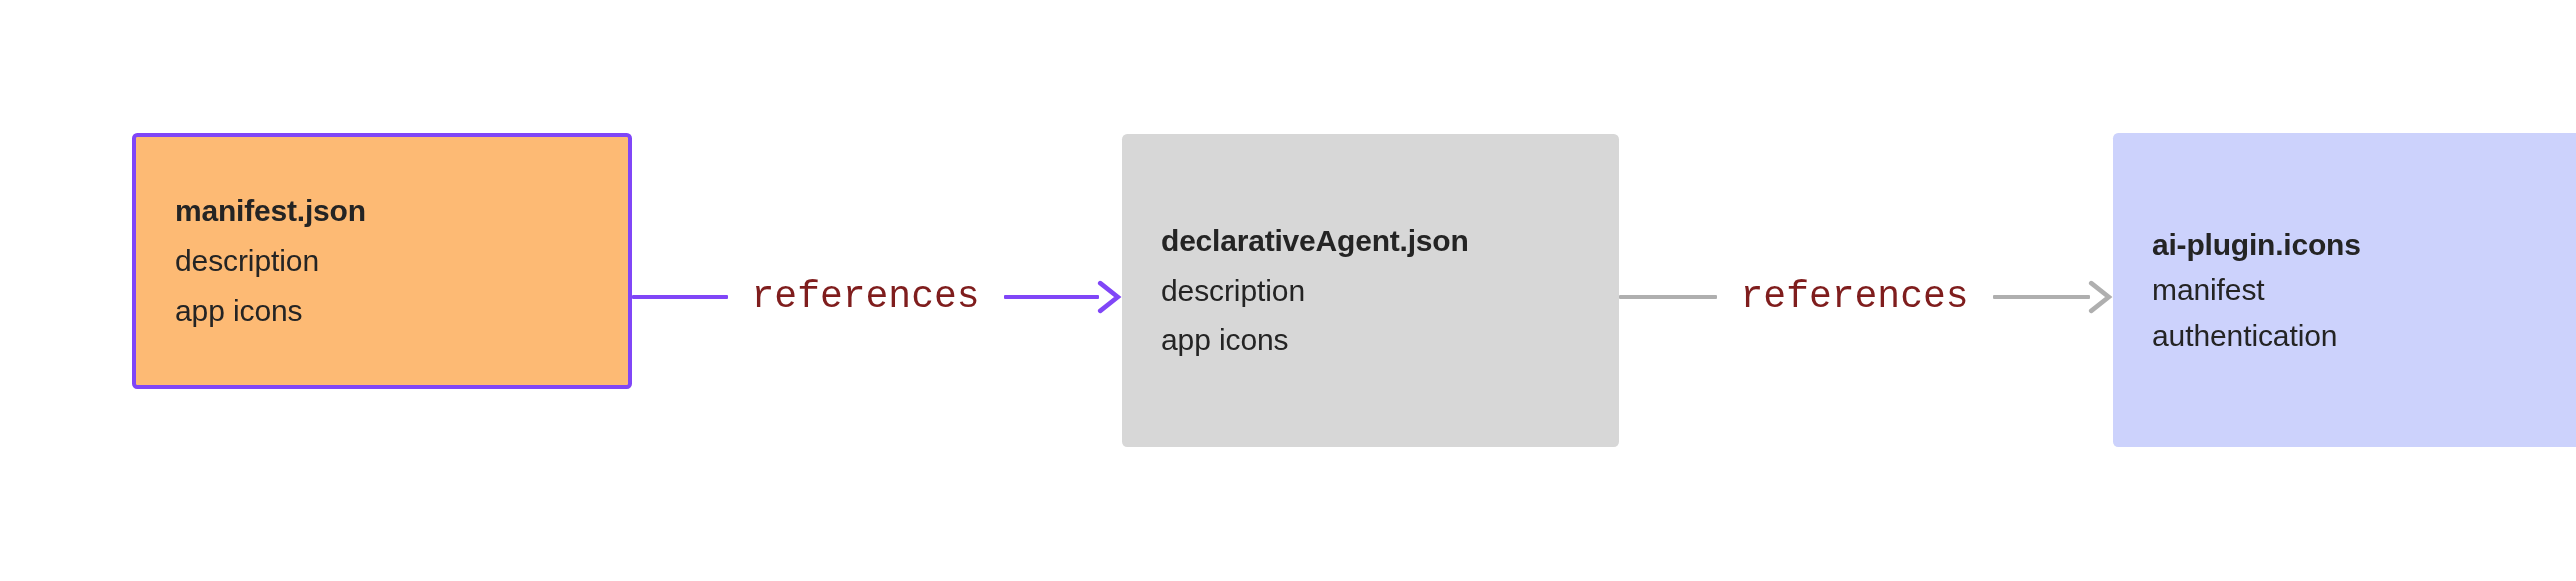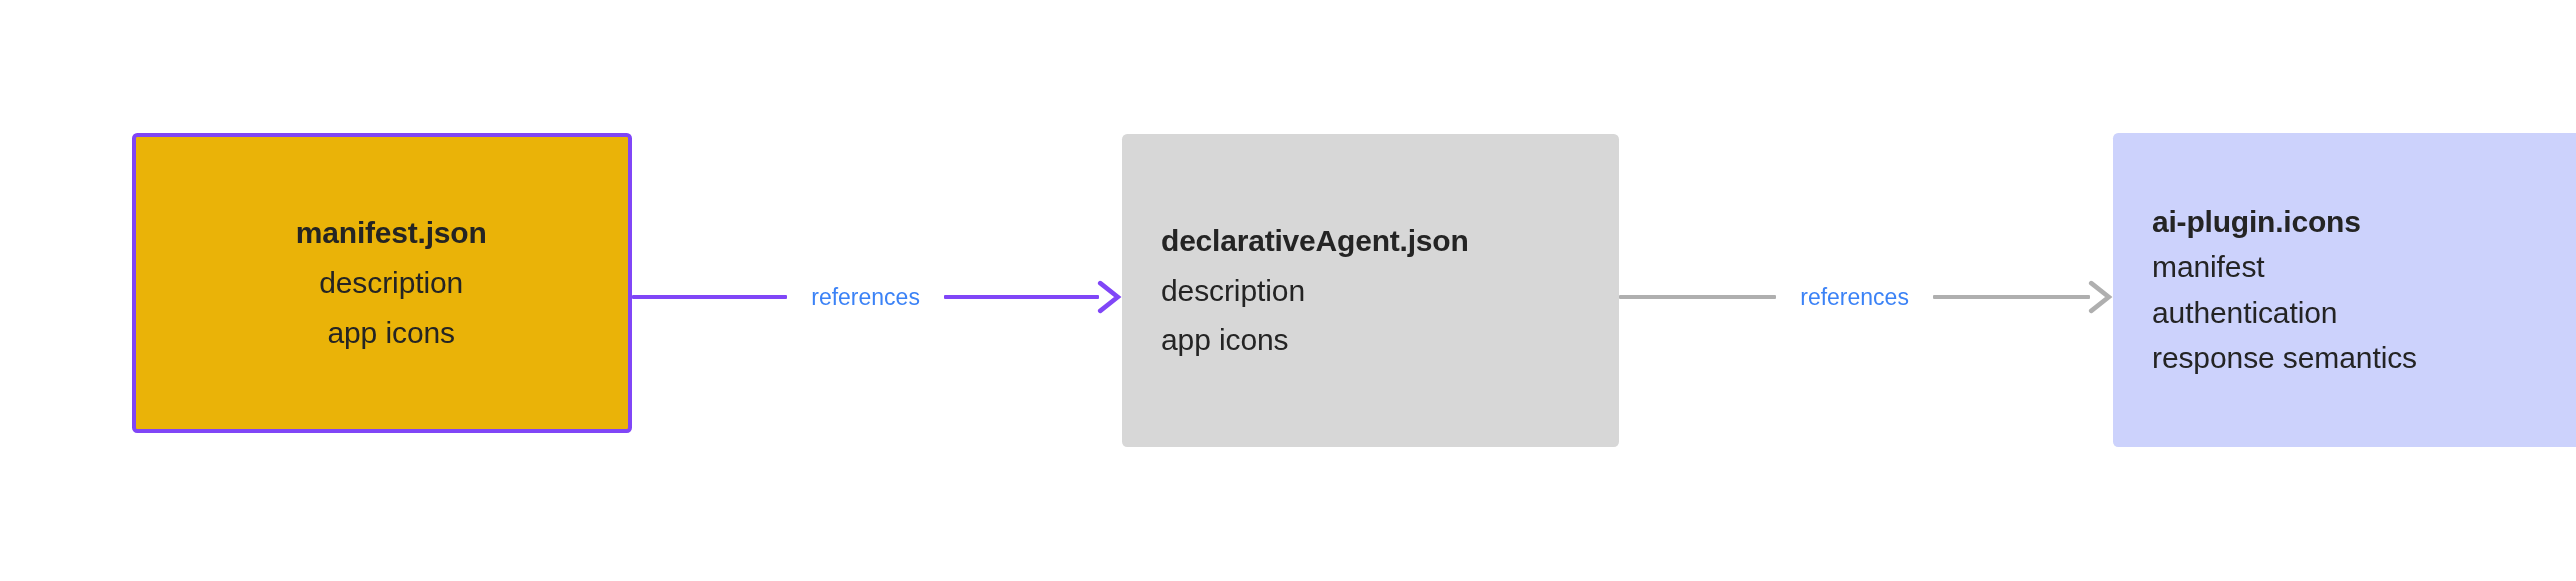--- a/index.html
+++ b/index.html
@@ -54,11 +54,10 @@
     left: 132px;
     top: 133px;
     width: 500px;
-    height: 300px;
-    background: #eab308;
+    height: 256px;
+    background: #fdba74;
     border: 4.6px solid #8046f7;
     color: #242424;
-    align-items: center;
   }
 
   

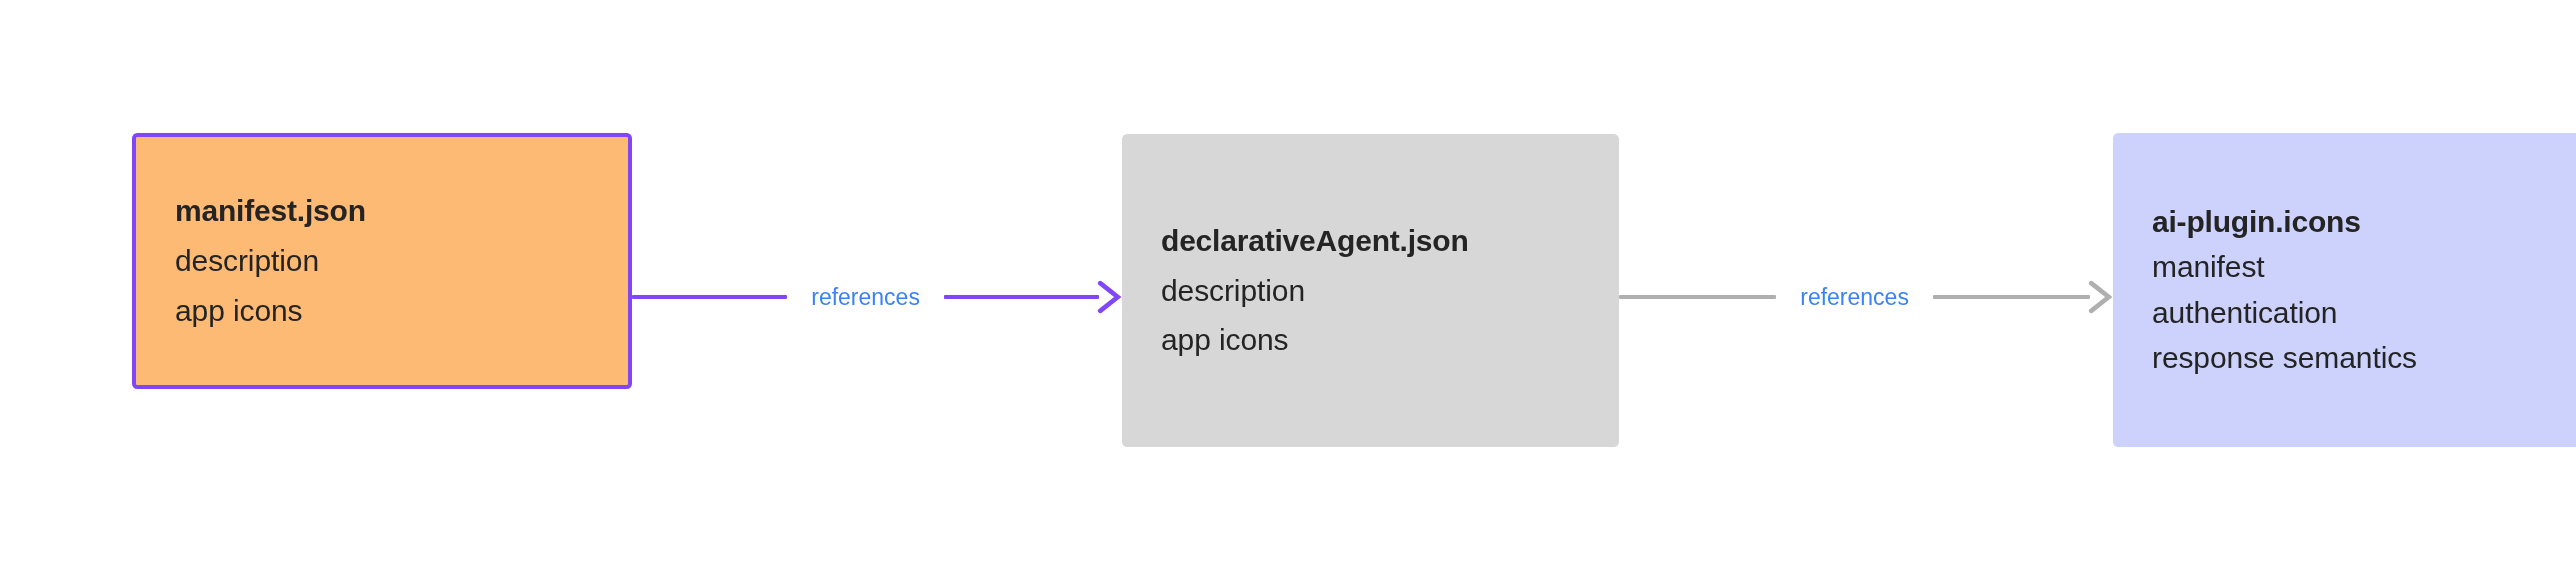--- a/index.html
+++ b/index.html
@@ -99,12 +99,13 @@
     border-radius: 1px;
   }
   .edge .edge-label {
-    font-size: 23px;
+    font-size: 38px;
     line-height: 1;
-    color: #3b82f6;
+    color: #7f1d1d;
     white-space: nowrap;
     padding: 0 24px;
     flex: 0 0 auto;
+    font-family: Liberation Mono, monospace;
   }
   .edge .head {
     flex: 0 0 auto;

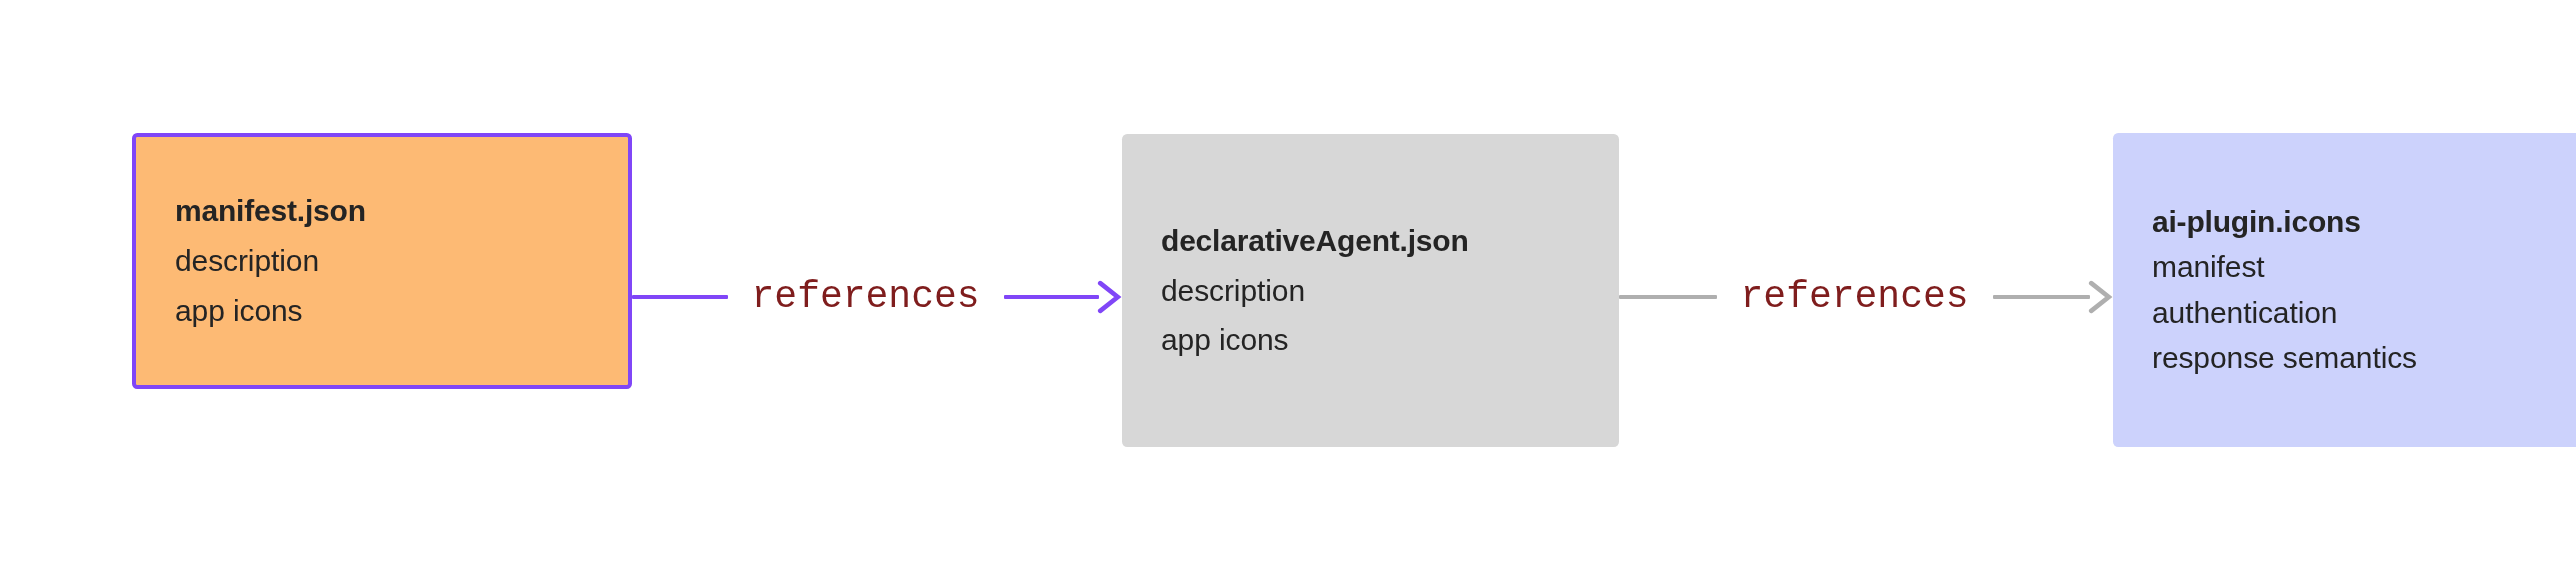--- a/index.html
+++ b/index.html
@@ -159,7 +159,6 @@
     <div class="title">ai-plugin.icons</div>
     <div class="line">manifest</div>
     <div class="line">authentication</div>
-    <div class="line">response semantics</div>
   </div>
 
 </div>

